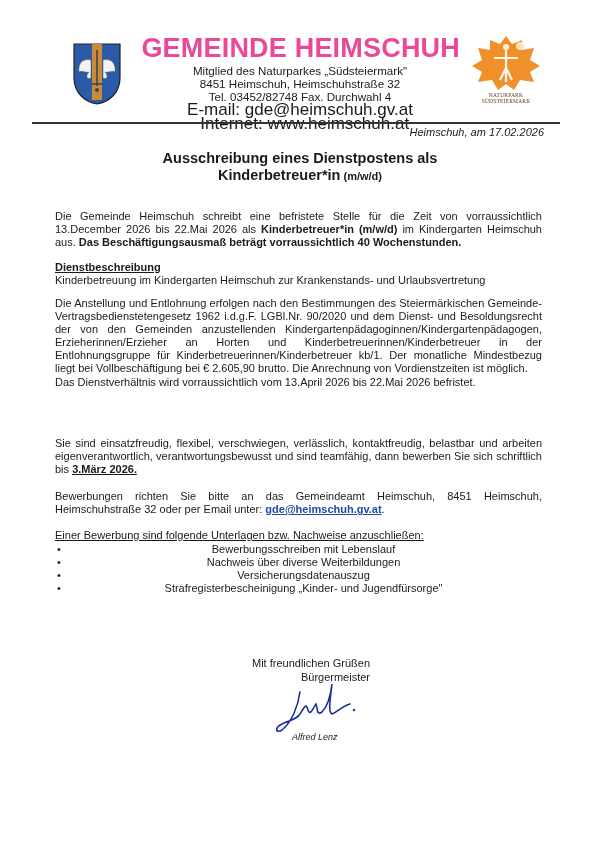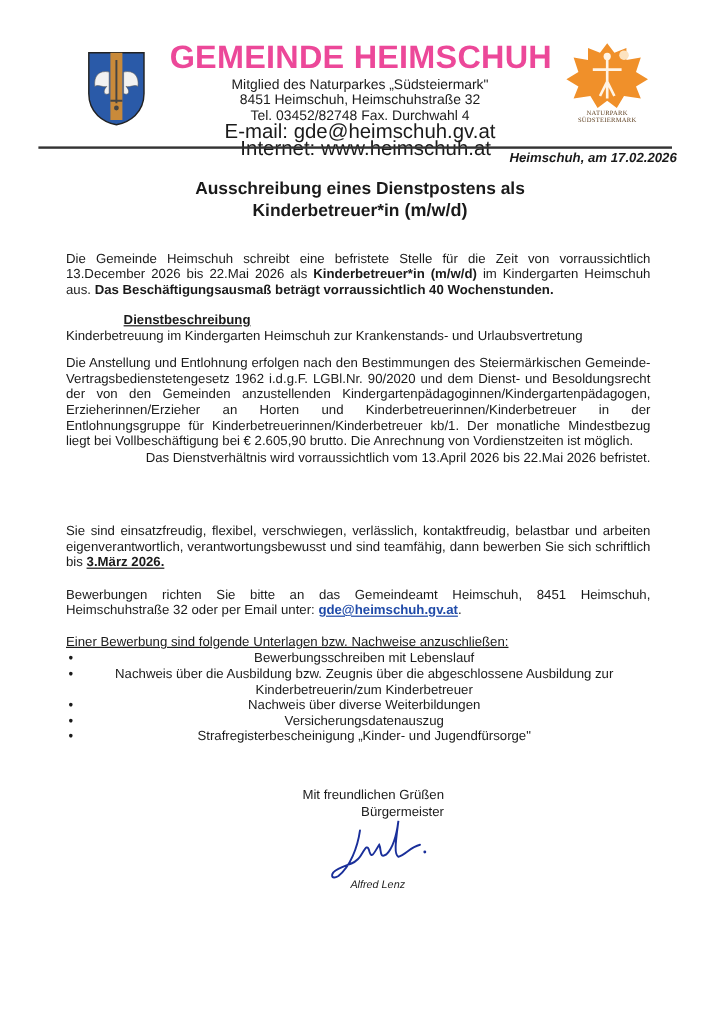--- a/index.html
+++ b/index.html
@@ -12,7 +12,7 @@
   .h1 { top: 64px; } .h2 { top: 77px; } .h3 { top: 90px; }
   .h4 { top: 103px; left: 100px; width: 400px; font-size: 17px; }
   .rule { left: 32px; top: 122px; width: 528px; height: 2px; background: #333; }
-  .date { right: 36px; top: 126px; font-style: italic; font-size: 11px; color: #1a1a1a; font-weight: bold; }
+  .date { right: 56px; top: 126px; font-style: italic; font-size: 11px; color: #1a1a1a; }
   .title { left: 60px; width: 480px; text-align: center; font-weight: bold; font-size: 14.5px; line-height: 17px; }
   .t1 { top: 150px; } .t2 { top: 167px; }
   .t2 .small { font-size: 15px; }

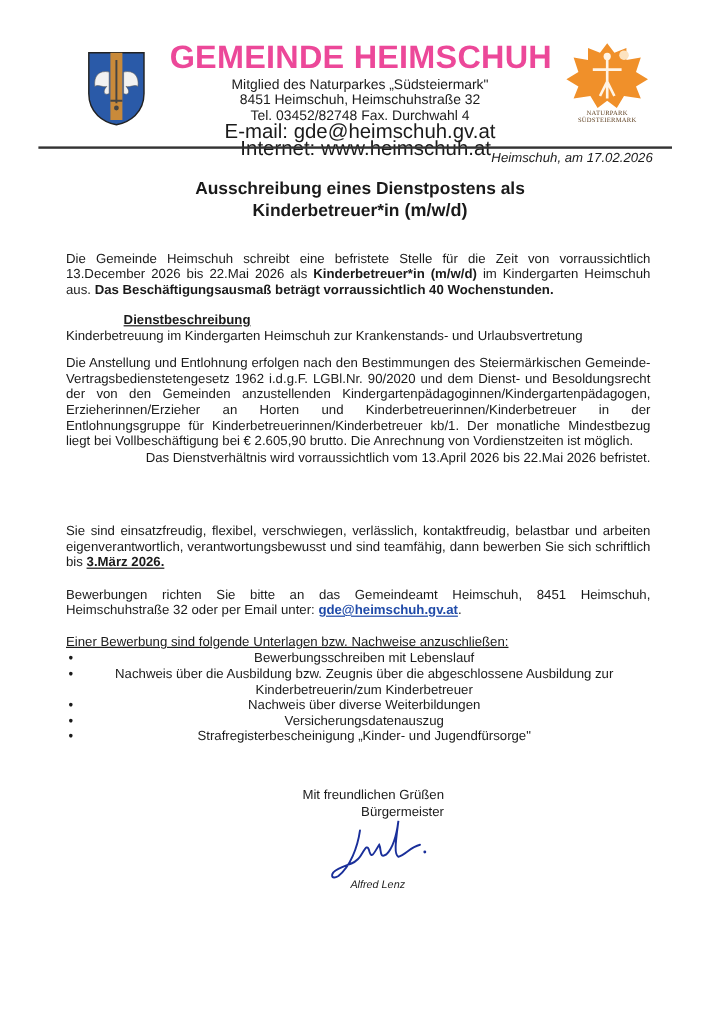--- a/index.html
+++ b/index.html
@@ -15,7 +15,7 @@
   .date { right: 56px; top: 126px; font-style: italic; font-size: 11px; color: #1a1a1a; }
   .title { left: 60px; width: 480px; text-align: center; font-weight: bold; font-size: 14.5px; line-height: 17px; }
   .t1 { top: 150px; } .t2 { top: 167px; }
-  .t2 .small { font-size: 15px; }
+  .t2 .small { font-size: 11px; }
   .para { left: 55px; width: 487px; font-size: 11px; line-height: 13.1px; text-align: justify; }
   .para b { font-weight: bold; }
   .u { text-decoration: underline; }

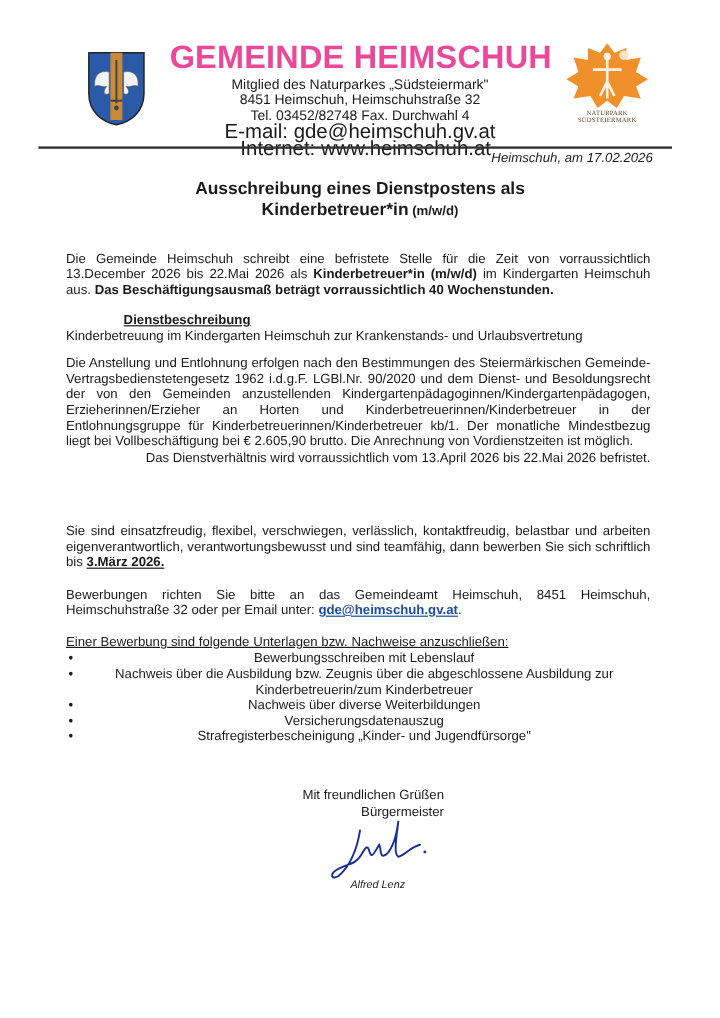--- a/index.html
+++ b/index.html
@@ -81,7 +81,7 @@
 </div>
 
 <div class="abs para" style="top:261px;">
-  <div class="u" style="font-weight:bold;margin-left:48px;">Dienstbeschreibung</div>
+  <div class="u" style="font-weight:bold;">Dienstbeschreibung</div>
   <div>Kinderbetreuung im Kindergarten Heimschuh zur Krankenstands- und Urlaubsvertretung</div>
 </div>
 

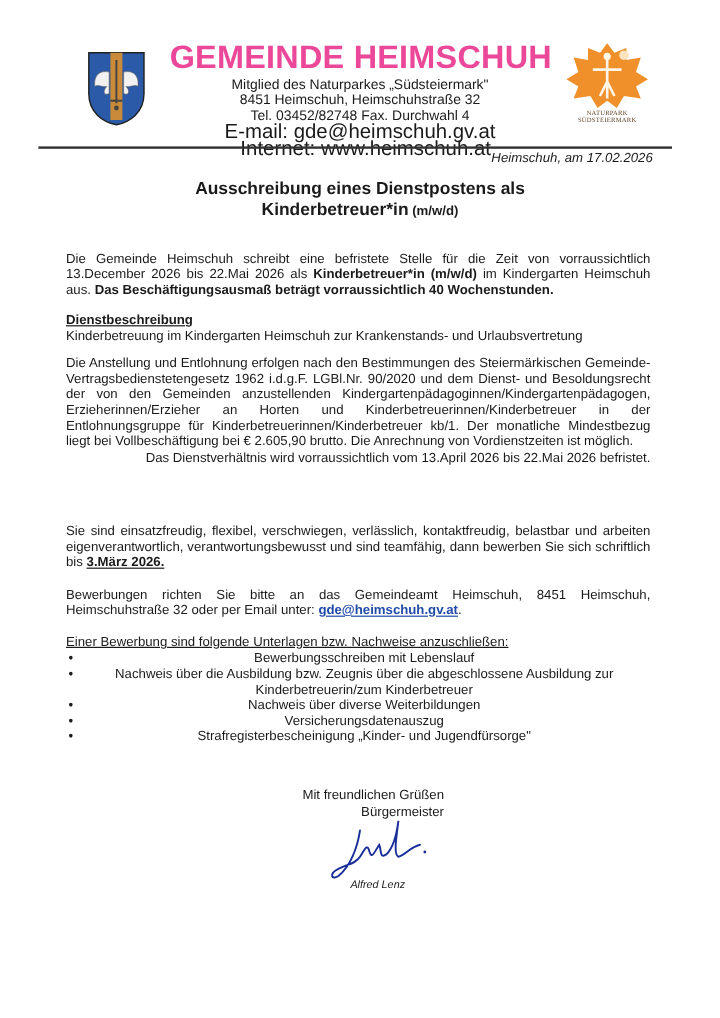--- a/index.html
+++ b/index.html
@@ -87,7 +87,7 @@
 
 <div class="abs para" style="top:297px;">
   <div>Die Anstellung und Entlohnung erfolgen nach den Bestimmungen des Steiermärkischen Gemeinde-Vertragsbedienstetengesetz 1962 i.d.g.F. LGBl.Nr. 90/2020 und dem Dienst- und Besoldungsrecht der von den Gemeinden anzustellenden Kindergartenpädagoginnen/Kindergartenpädagogen, Erzieherinnen/Erzieher an Horten und Kinderbetreuerinnen/Kinderbetreuer in der Entlohnungsgruppe für Kinderbetreuerinnen/Kinderbetreuer kb/1. Der monatliche Mindestbezug liegt bei Vollbeschäftigung bei € 2.605,90 brutto. Die Anrechnung von Vordienstzeiten ist möglich.</div>
-  <div style="text-align:right;">Das Dienstverhältnis wird vorraussichtlich vom 13.April 2026 bis 22.Mai 2026 befristet.</div>
+  <div style="text-align:left;">Das Dienstverhältnis wird vorraussichtlich vom 13.April 2026 bis 22.Mai 2026 befristet.</div>
 </div>
 
 <div class="abs para" style="top:437px;">

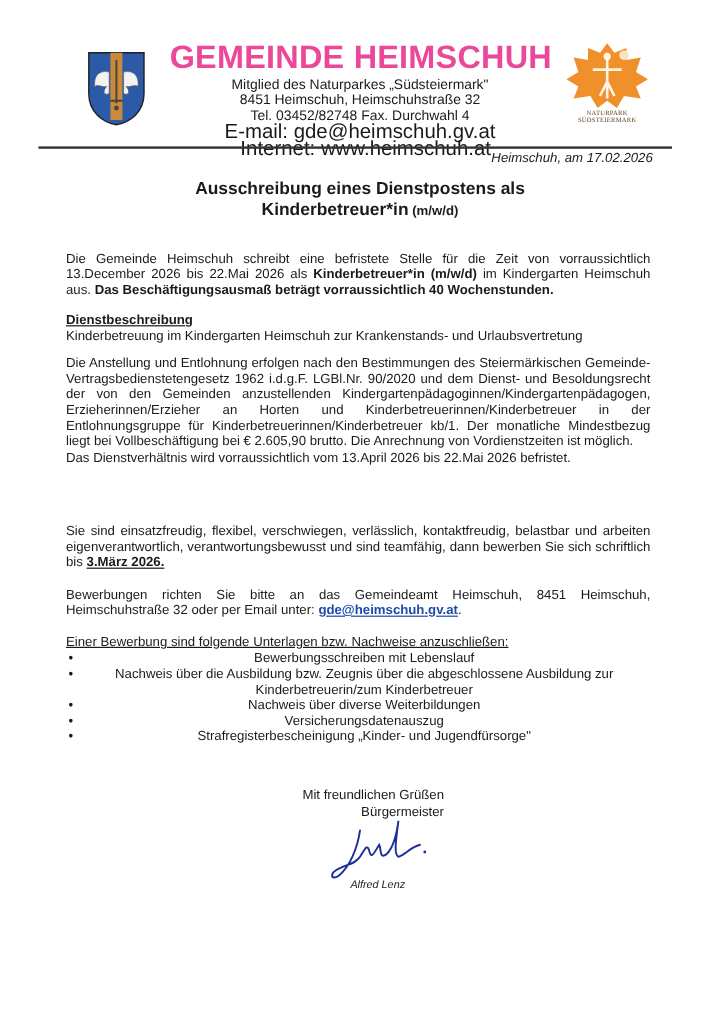--- a/index.html
+++ b/index.html
@@ -101,7 +101,6 @@
 <div class="abs para u" style="top:529px;">Einer Bewerbung sind folgende Unterlagen bzw. Nachweise anzuschließen:</div>
 <ul class="abs list">
   <li>Bewerbungsschreiben mit Lebenslauf</li>
-  <li>Nachweis über die Ausbildung bzw. Zeugnis über die abgeschlossene Ausbildung zur Kinderbetreuerin/zum Kinderbetreuer</li>
   <li>Nachweis über diverse Weiterbildungen</li>
   <li>Versicherungsdatenauszug</li>
   <li>Strafregisterbescheinigung „Kinder- und Jugendfürsorge"</li>

